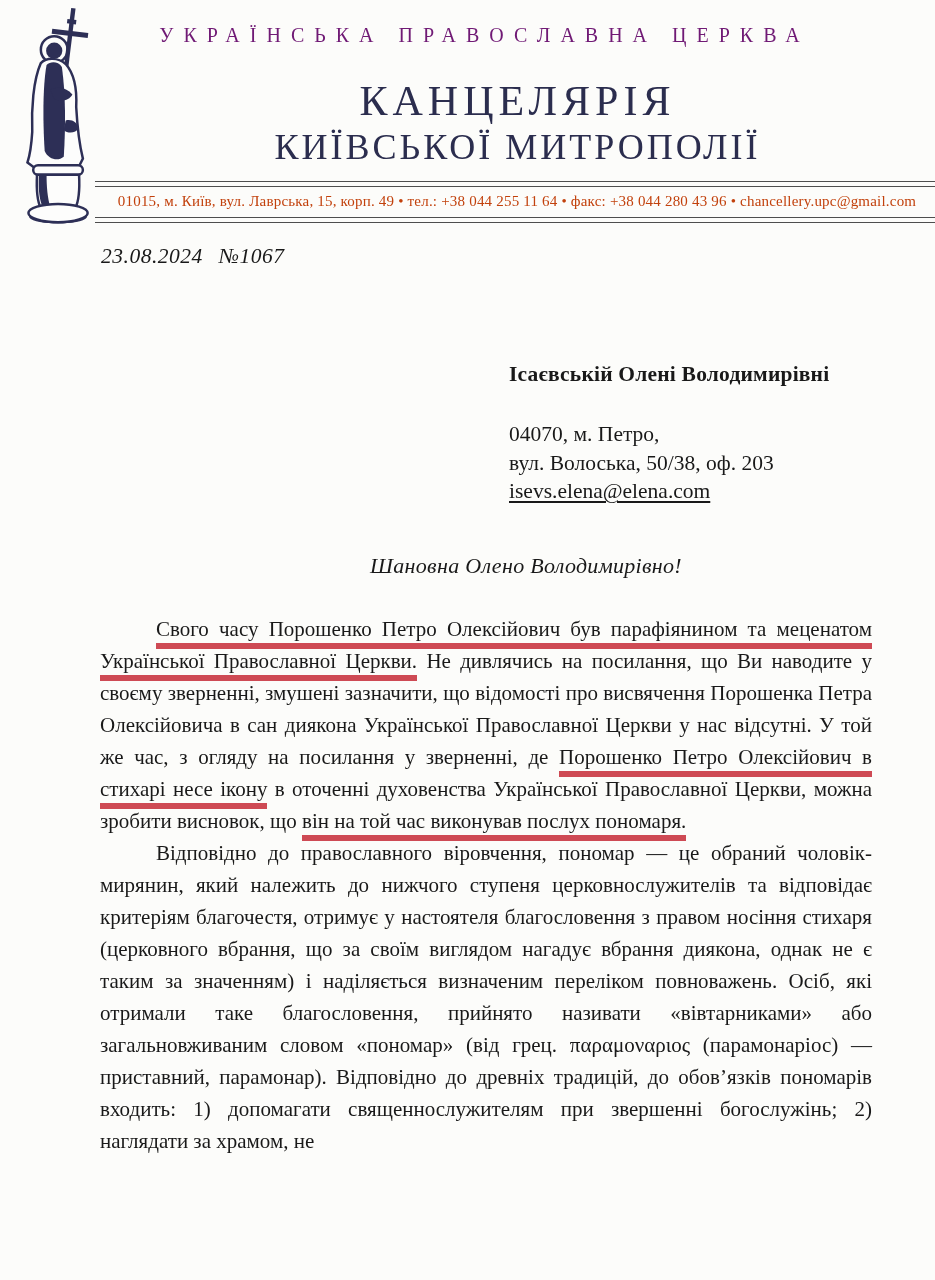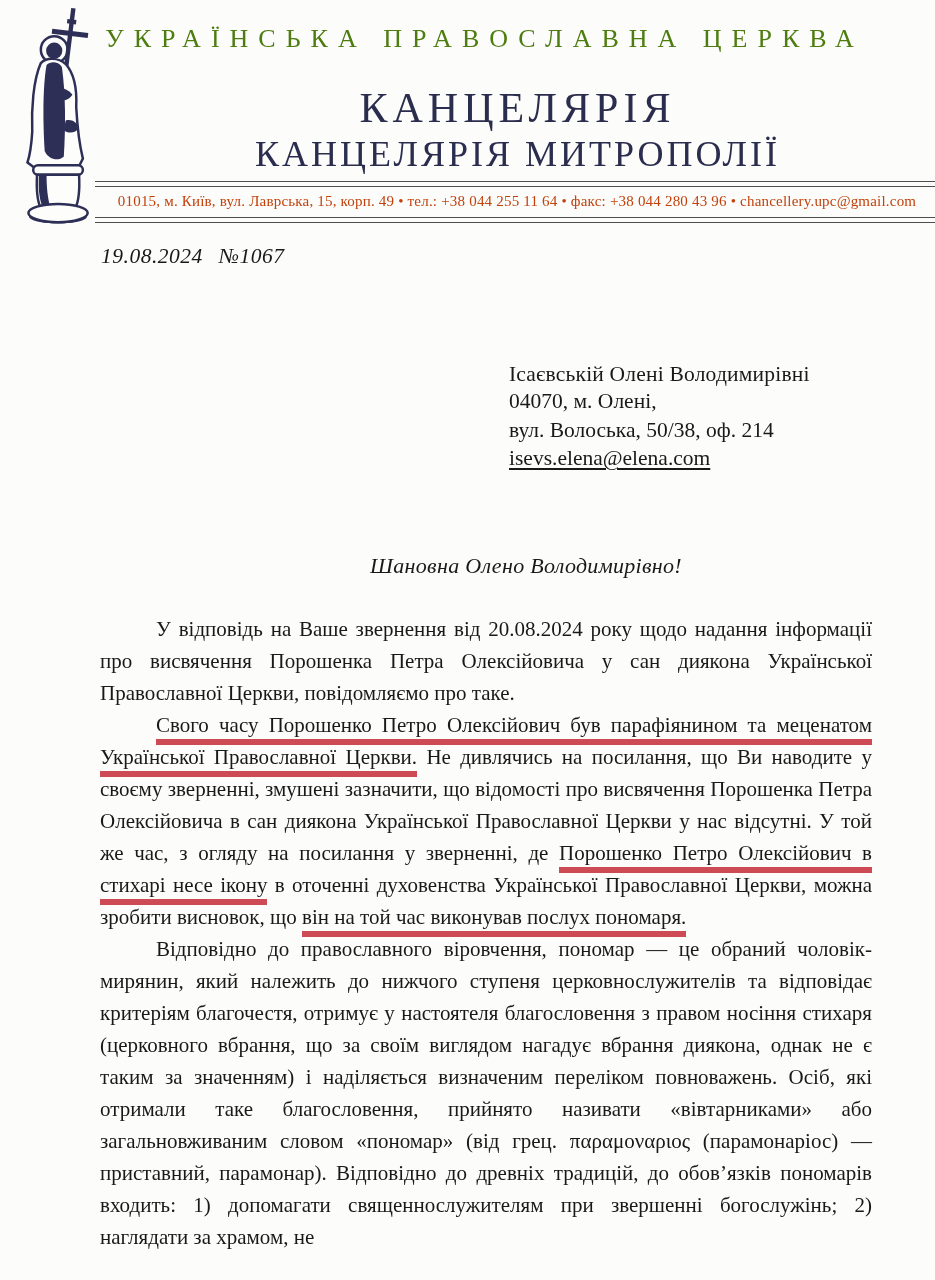--- a/index.html
+++ b/index.html
@@ -15,8 +15,8 @@
   .head-right { position:absolute; left:100px; right:0; top:0; text-align:center; color:#2b2d4e; }
   .org-name {
     margin-top:24px; padding-right:66px;
-    font-size:26px; letter-spacing:10px; white-space:nowrap;
-    color:#4d7c0f;
+    font-size:20px; letter-spacing:10px; white-space:nowrap;
+    color:#701a75;
   }
   .office-1 { margin-top:30px; font-size:42px; letter-spacing:5px; white-space:nowrap;text-align:center; }
   .office-2 { margin-top:1px;  font-size:36px; letter-spacing:3px; white-space:nowrap; }

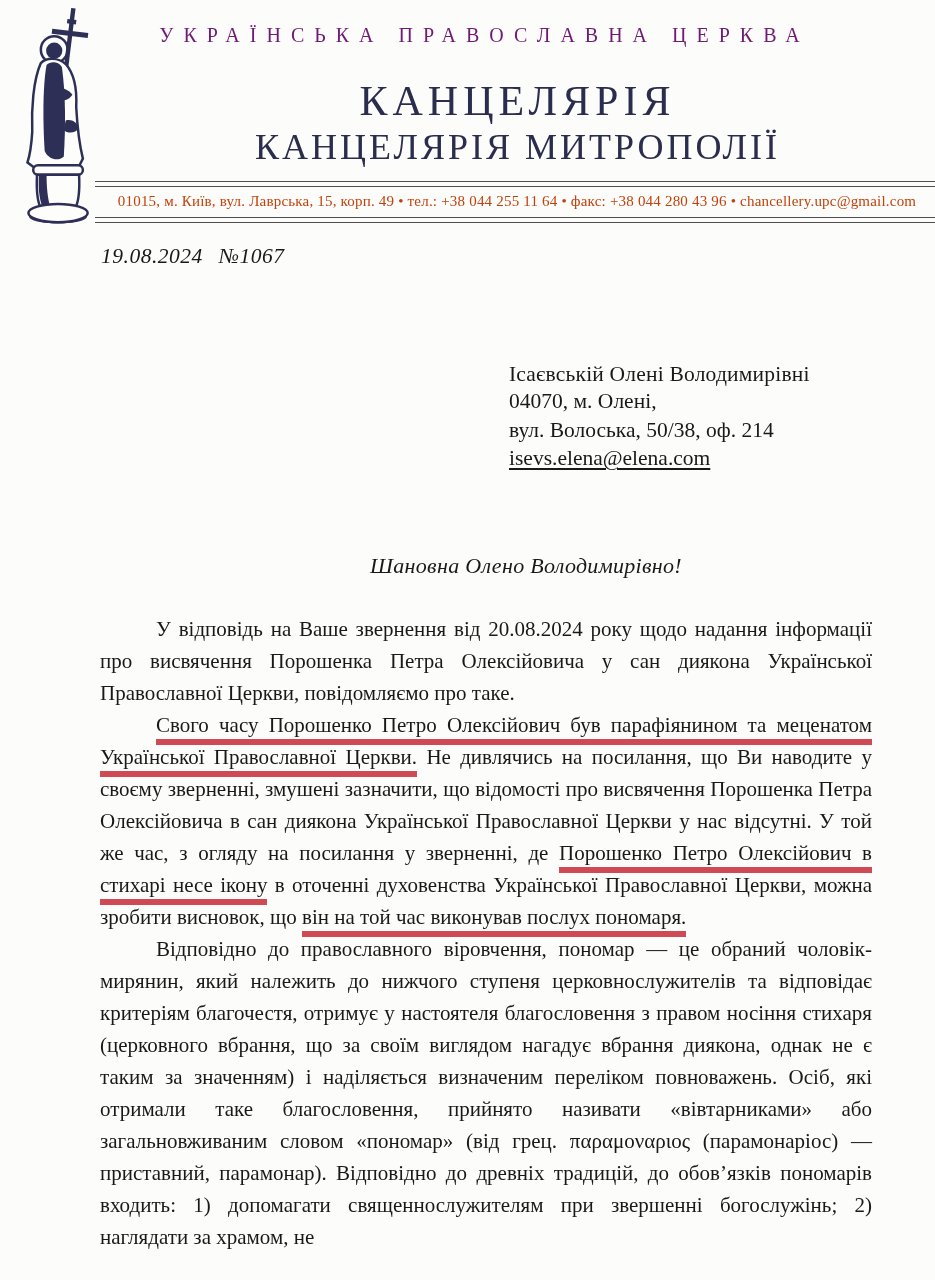--- a/index.html
+++ b/index.html
@@ -81,7 +81,7 @@
   <div class="head-right">
     <div class="org-name">УКРАЇНСЬКА ПРАВОСЛАВНА ЦЕРКВА</div>
     <div class="office-1">КАНЦЕЛЯРІЯ</div>
-    <div class="office-2">КАНЦЕЛЯРІЯ МИТРОПОЛІЇ</div>
+    <div class="office-2">КИЇВСЬКОЇ МИТРОПОЛІЇ</div>
   </div>
 
   <div class="contact-band">

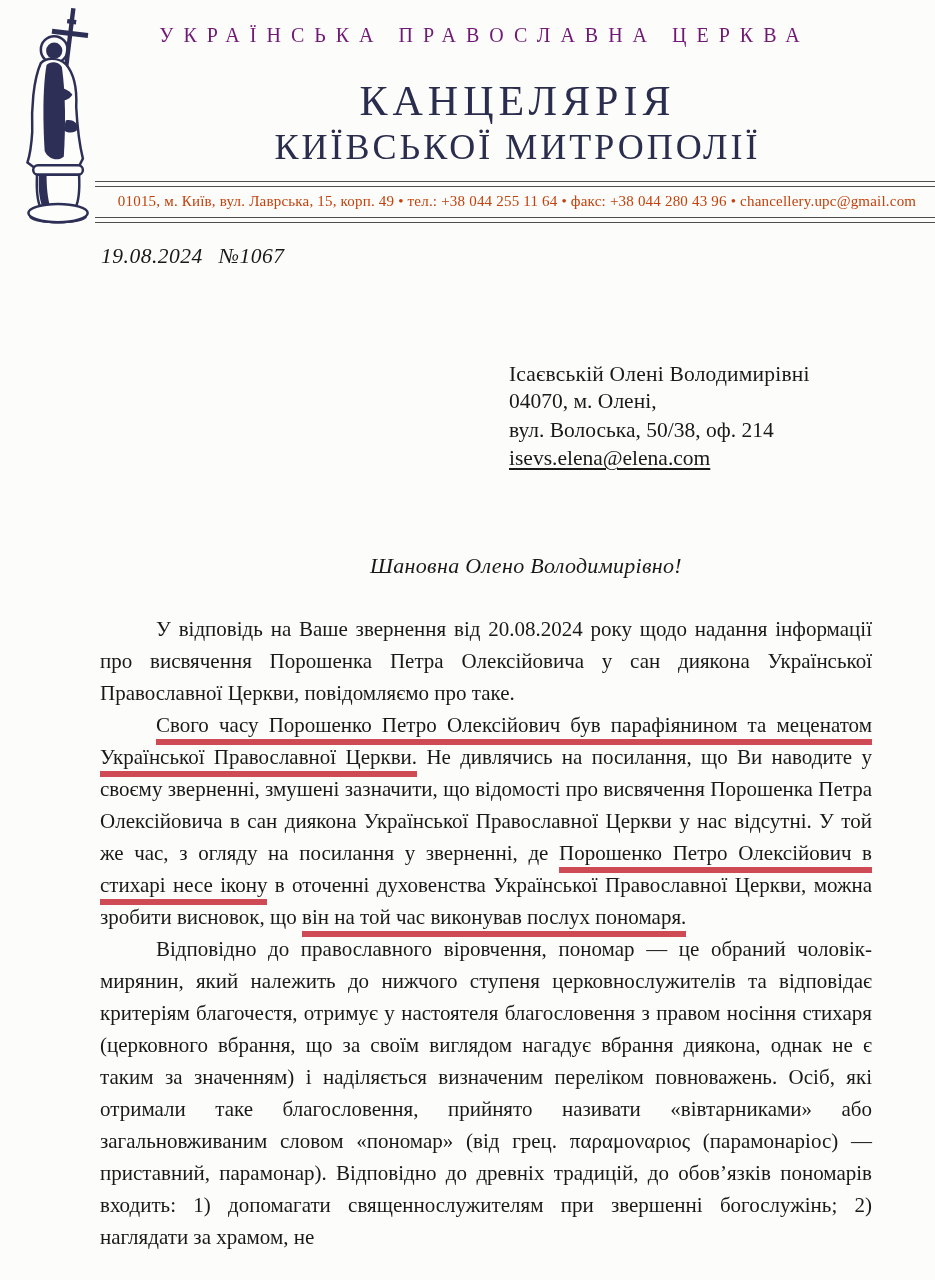--- a/index.html
+++ b/index.html
@@ -91,7 +91,7 @@
   </div>
 
   <div class="ref-line">
-    <span>19.08.2024</span><span class="num">№1067</span>
+    <span>23.08.2024</span><span class="num">№1067</span>
   </div>
 
   <div class="recipient">

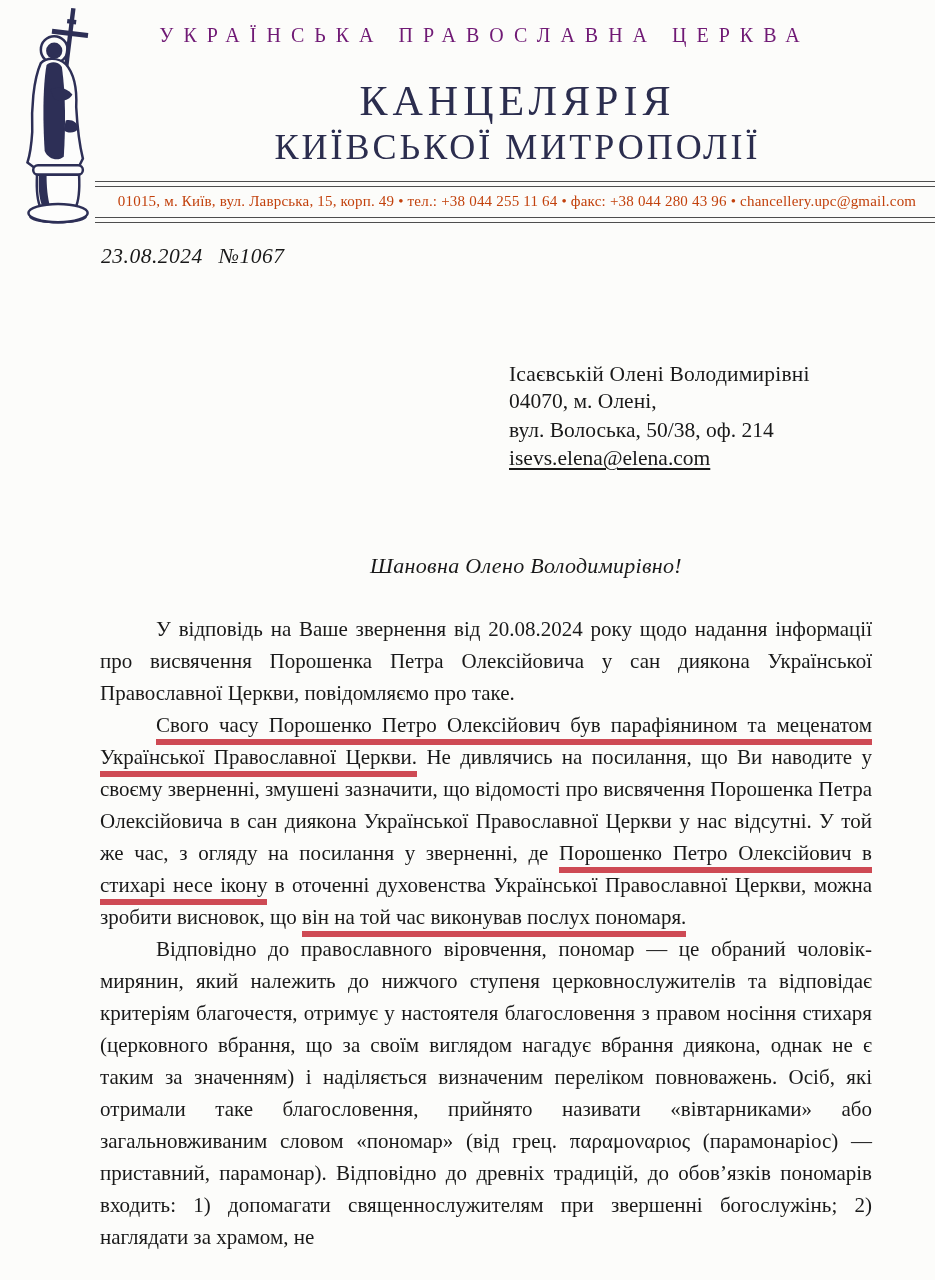--- a/index.html
+++ b/index.html
@@ -34,7 +34,7 @@
 
   
   .recipient { position:absolute; left:509px; top:362px; font-size:21.5px; }
-  .recipient .name { font-weight:normal; letter-spacing:0.2px; }
+  .recipient .name { font-weight:bold; letter-spacing:0.2px; margin-bottom:33px; }
   .recipient .addr { line-height:28.5px; }
   .recipient .email { text-decoration:underline; text-underline-offset:3px; }
 

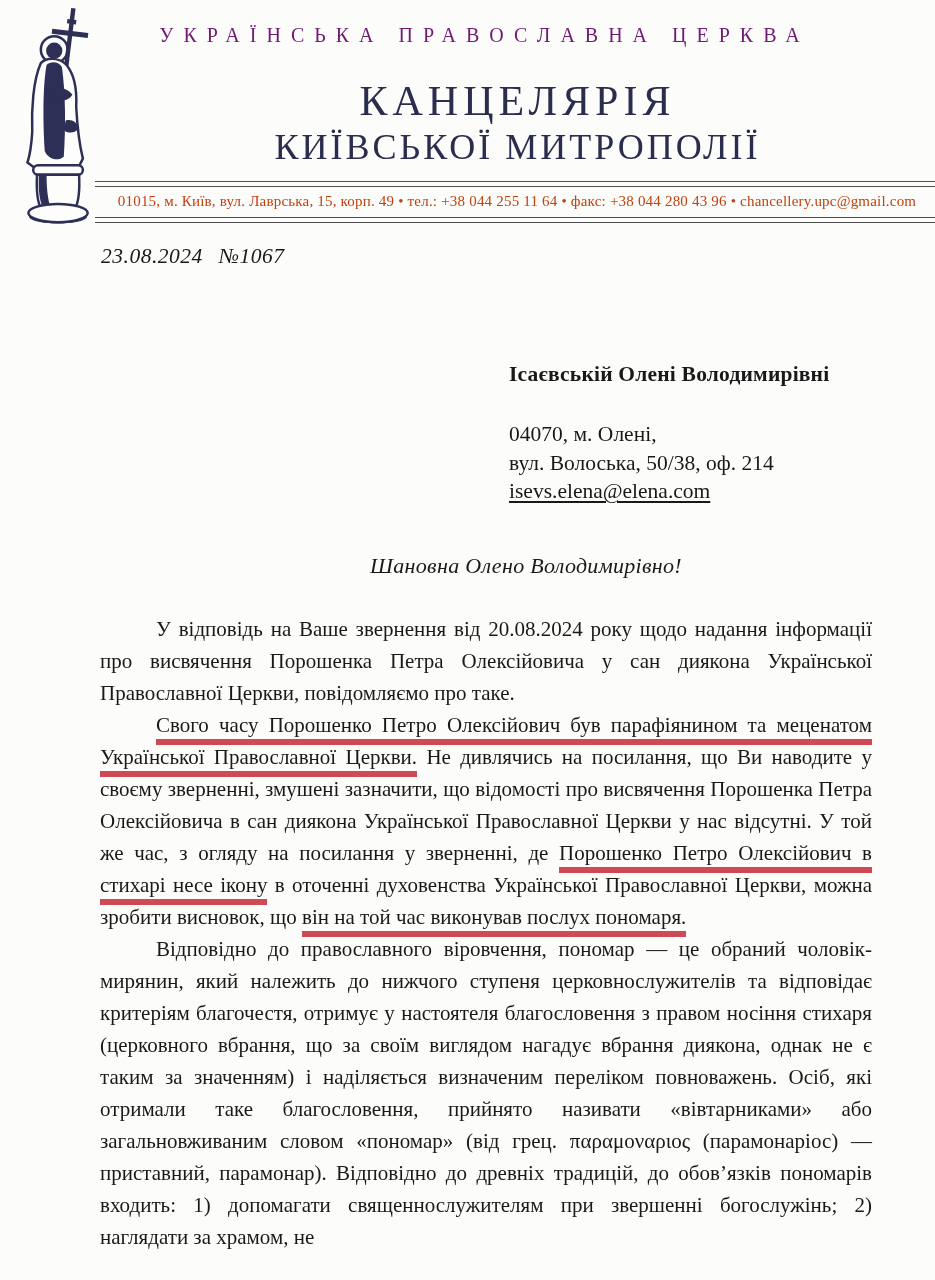--- a/index.html
+++ b/index.html
@@ -96,7 +96,7 @@
 
   <div class="recipient">
     <div class="name">Ісаєвській Олені Володимирівні</div>
-    <div class="addr">04070, м. Олені,</div>
+    <div class="addr">04070, м. Петро,</div>
     <div class="addr">вул. Волоська, 50/38, оф. 214</div>
     <div class="addr email">isevs.elena@elena.com</div>
   </div>

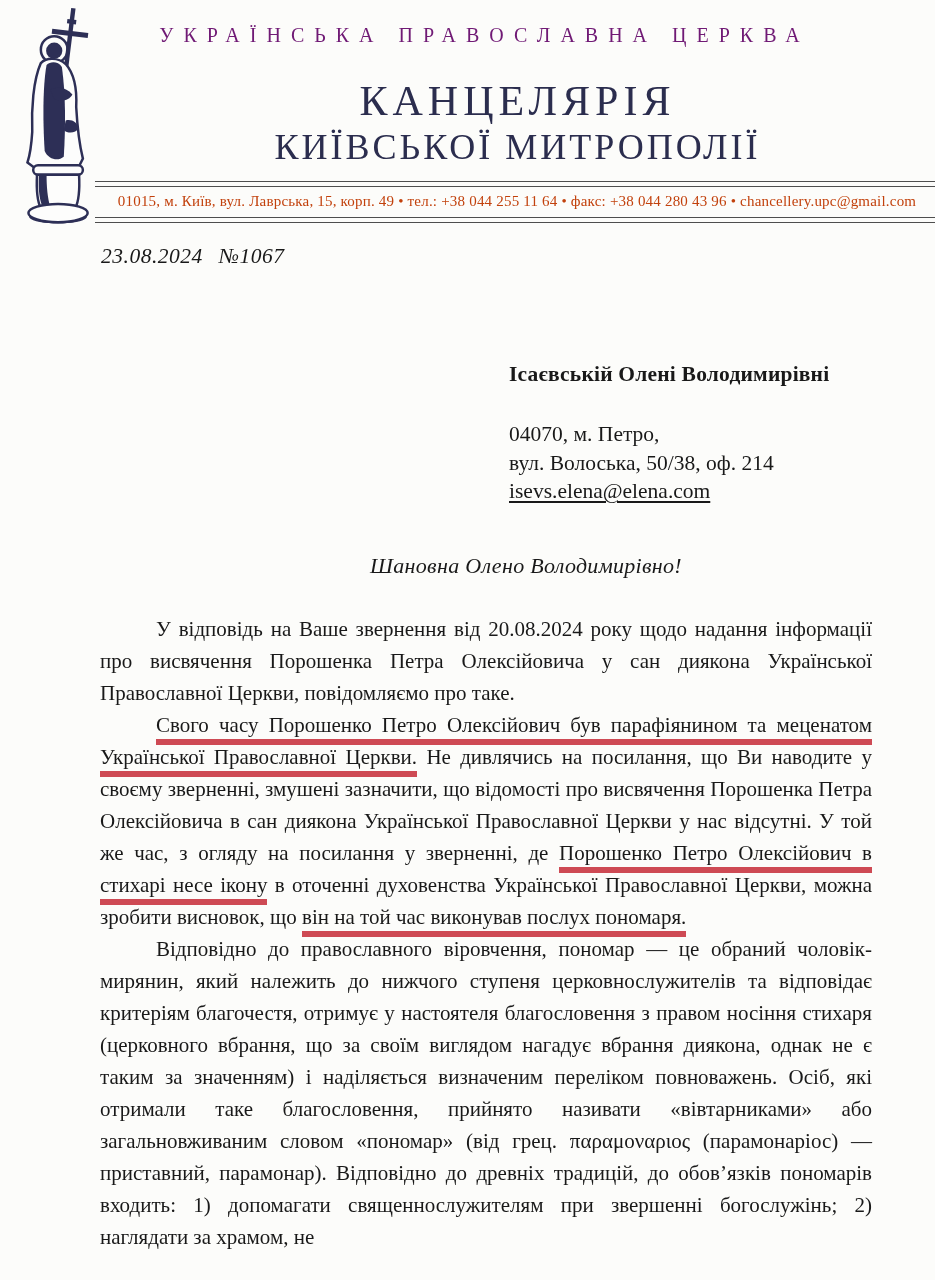--- a/index.html
+++ b/index.html
@@ -97,7 +97,7 @@
   <div class="recipient">
     <div class="name">Ісаєвській Олені Володимирівні</div>
     <div class="addr">04070, м. Петро,</div>
-    <div class="addr">вул. Волоська, 50/38, оф. 214</div>
+    <div class="addr">вул. Волоська, 50/38, оф. 203</div>
     <div class="addr email">isevs.elena@elena.com</div>
   </div>
 

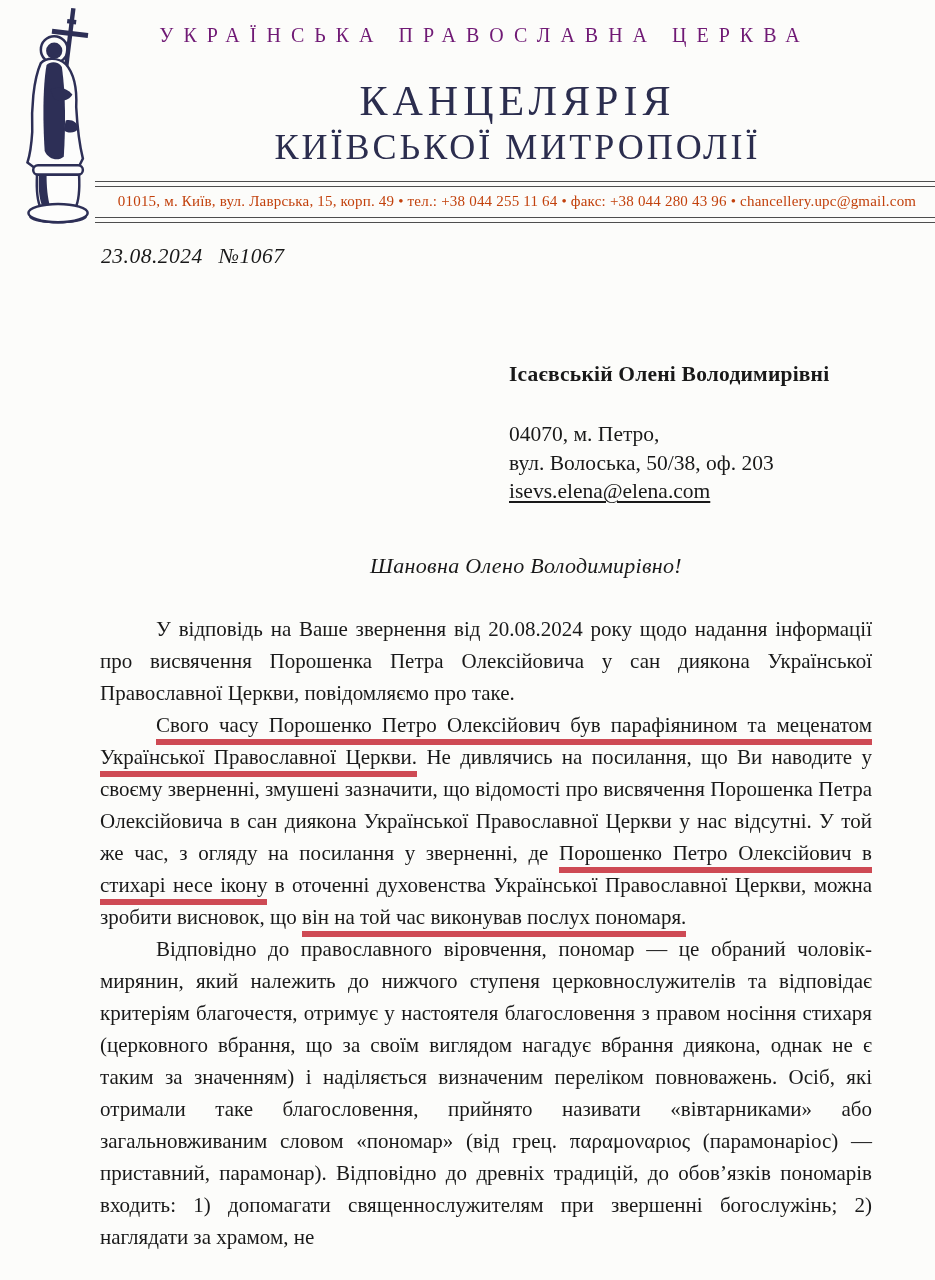--- a/index.html
+++ b/index.html
@@ -103,7 +103,6 @@
 
   <div class="salutation">Шановна Олено Володимирівно!</div>
   <div class="letter-body">
-      <p><span>У відповідь на Ваше звернення від 20.08.2024 року щодо надання інформації про висвячення Порошенка Петра Олексійовича у сан диякона Української Православної Церкви, повідомляємо про таке.</span></p>
       <p><span class="redline">Свого часу Порошенко Петро Олексійович був парафіянином та меценатом Української Православної Церкви.</span><span> Не дивлячись на посилання, що Ви наводите у своєму зверненні, змушені зазначити, що відомості про висвячення Порошенка Петра Олексійовича в сан диякона Української Православної Церкви у нас відсутні. У той же час, з огляду на посилання у зверненні, де </span><span class="redline">Порошенко Петро Олексійович в стихарі несе ікону</span><span> в оточенні духовенства Української Православної Церкви, можна зробити висновок, що </span><span class="redline">він на той час виконував послух пономаря.</span></p>
       <p><span>Відповідно до православного віровчення, пономар — це обраний чоловік-мирянин, який належить до нижчого ступеня церковнослужителів та відповідає критеріям благочестя, отримує у настоятеля благословення з правом носіння стихаря (церковного вбрання, що за своїм виглядом нагадує вбрання диякона, однак не є таким за значенням) і наділяється визначеним переліком повноважень. Осіб, які отримали таке благословення, прийнято називати «вівтарниками» або загальновживаним словом «пономар» (від грец. παραμοναριος (парамонаріос) — приставний, парамонар). Відповідно до древніх традицій, до обов’язків пономарів входить: 1) допомагати священнослужителям при звершенні богослужінь; 2) наглядати за храмом, не</span></p>
     </div>

